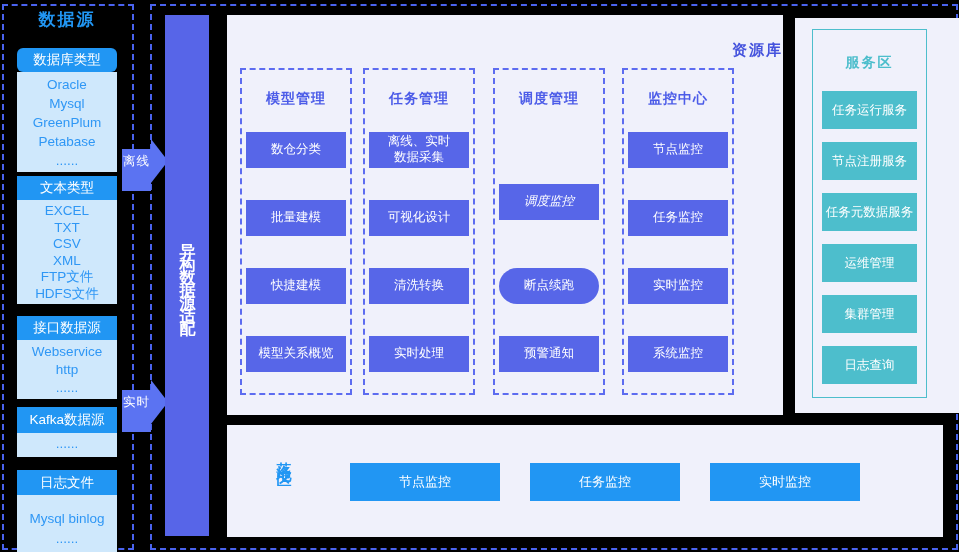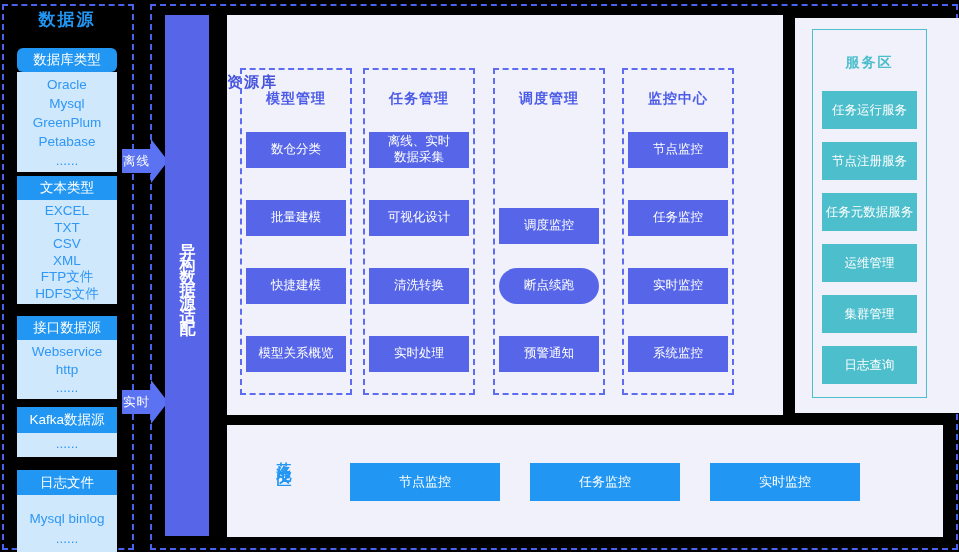--- a/index.html
+++ b/index.html
@@ -27,8 +27,8 @@
     letter-spacing:13px;}
   
   #resource-panel{position:absolute;left:227px;top:15px;width:556px;height:400px;background:#f0f1fb;}
-  #res-title{position:absolute;top:26px;left:0;width:100%;text-align:left;color:#4553dd;
-    font-size:15px;font-weight:bold;letter-spacing:2px;margin-top:32px;}
+  #res-title{position:absolute;top:26px;left:0;width:100%;text-align:right;color:#4553dd;
+    font-size:15px;font-weight:bold;letter-spacing:2px;}
   .res-col{position:absolute;top:53px;width:112px;height:327px;border:2px dashed #5d6cf0;box-sizing:border-box;}
   .col-title{position:absolute;top:20px;left:0;width:100%;text-align:center;color:#4c5ce8;
     font-size:14px;font-weight:bold;letter-spacing:1px;}

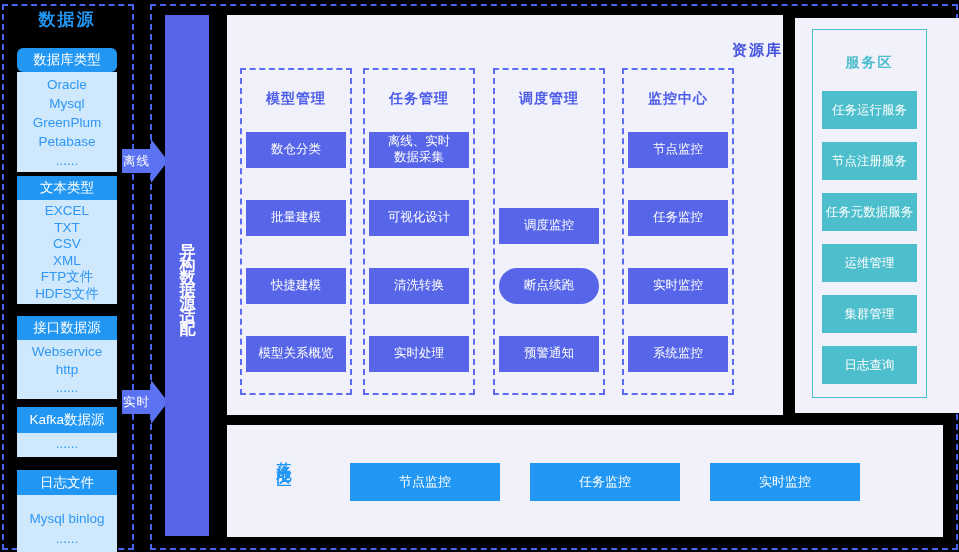--- a/index.html
+++ b/index.html
@@ -16,7 +16,7 @@
   .src-item{white-space:nowrap;}
   
   .flow-arrow{position:absolute;left:122px;width:46px;height:44px;}
-  .arrow-tail{position:absolute;left:0;top:10px;width:29px;height:24px;background:#5b73f2;
+  .arrow-tail{position:absolute;left:0;top:10px;width:29px;height:42px;background:#5b73f2;
     color:#fff;font-size:12.5px;line-height:24px;text-align:center;letter-spacing:1px;}
   .arrow-head{position:absolute;left:29px;top:0;width:0;height:0;
     border-top:22px solid transparent;border-bottom:22px solid transparent;border-left:17px solid #5b73f2;}

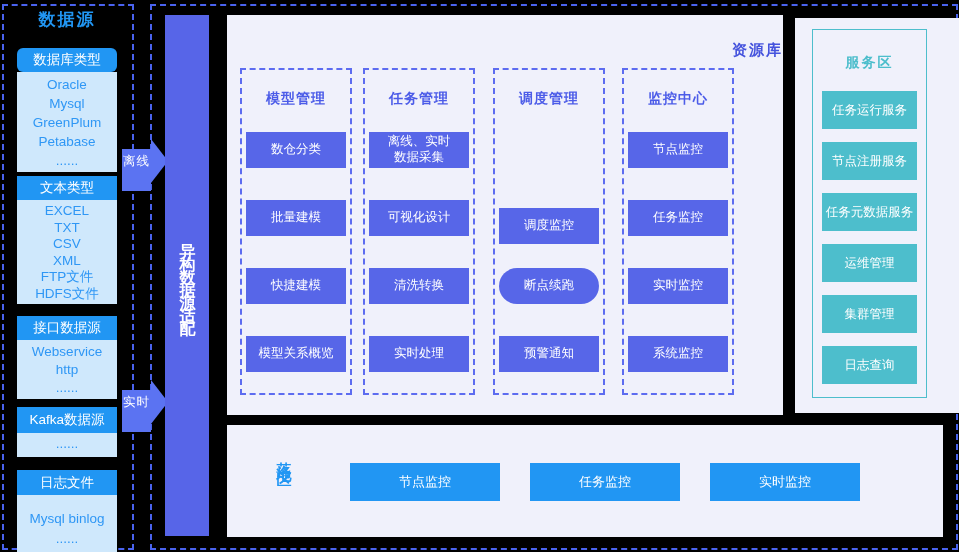--- a/index.html
+++ b/index.html
@@ -142,7 +142,7 @@
 
     <div class="res-col" style="left:266px;">
       <div class="col-title">调度管理</div>
-      <div class="gbtn" style="top:138px;">调度监控</div>
+      <div class="gbtn" style="top:114px;font-style:italic;">调度监控</div>
       <div class="gbtn" style="top:198px;border-radius:18px;">断点续跑</div>
       <div class="gbtn" style="top:266px;">预警通知</div>
     </div>

